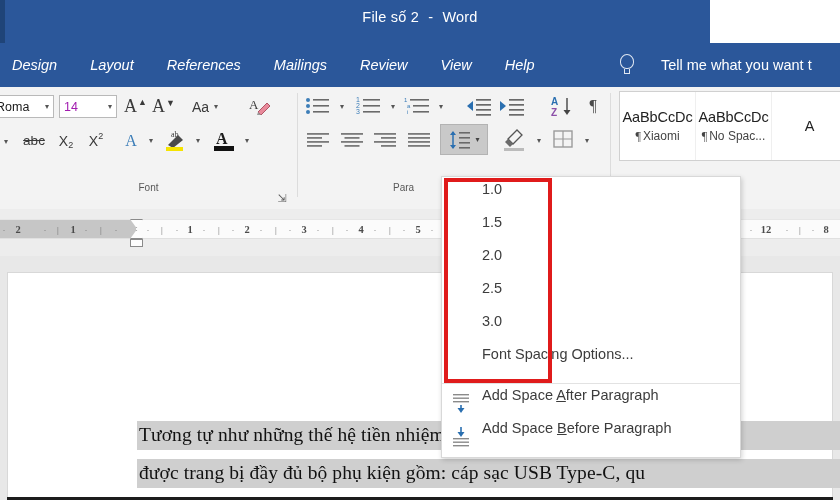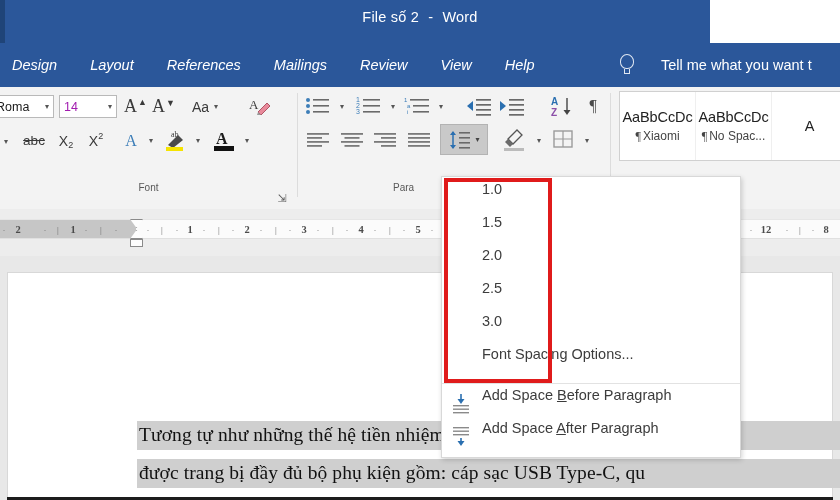--- a/index.html
+++ b/index.html
@@ -574,6 +574,18 @@
     <div class="mi">
       <span class="mi-ico">
         <svg width="22" height="21" viewBox="0 0 22 21">
+          <rect x="3" y="1" width="16" height="1.4" fill="#8a8a8a"></rect>
+          <rect x="3" y="4.5" width="16" height="1.4" fill="#8a8a8a"></rect>
+          <rect x="3" y="8" width="16" height="1.4" fill="#8a8a8a"></rect>
+          <path d="M11 12 L11 17" stroke="#2a6fb0" stroke-width="1.6"></path>
+          <path d="M7.5 15 L11 20 L14.5 15 Z" fill="#2a6fb0"></path>
+        </svg>
+      </span>
+      <span class="mi-text"><span>Add Space </span><span class="ul">A</span><span>fter Paragraph</span></span>
+    </div>
+    <div class="mi">
+      <span class="mi-ico">
+        <svg width="22" height="21" viewBox="0 0 22 21">
           <path d="M11 1 L11 7" stroke="#2a6fb0" stroke-width="1.6"></path>
           <path d="M7.5 6 L11 11 L14.5 6 Z" fill="#2a6fb0"></path>
           <rect x="3" y="12" width="16" height="1.4" fill="#8a8a8a"></rect>
@@ -583,18 +595,6 @@
       </span>
       <span class="mi-text"><span>Add Space </span><span class="ul">B</span><span>efore Paragraph</span></span>
     </div>
-    <div class="mi">
-      <span class="mi-ico">
-        <svg width="22" height="21" viewBox="0 0 22 21">
-          <rect x="3" y="1" width="16" height="1.4" fill="#8a8a8a"></rect>
-          <rect x="3" y="4.5" width="16" height="1.4" fill="#8a8a8a"></rect>
-          <rect x="3" y="8" width="16" height="1.4" fill="#8a8a8a"></rect>
-          <path d="M11 12 L11 17" stroke="#2a6fb0" stroke-width="1.6"></path>
-          <path d="M7.5 15 L11 20 L14.5 15 Z" fill="#2a6fb0"></path>
-        </svg>
-      </span>
-      <span class="mi-text"><span>Add Space </span><span class="ul">A</span><span>fter Paragraph</span></span>
-    </div>
   </div>
 
   <div class="annot"></div>

